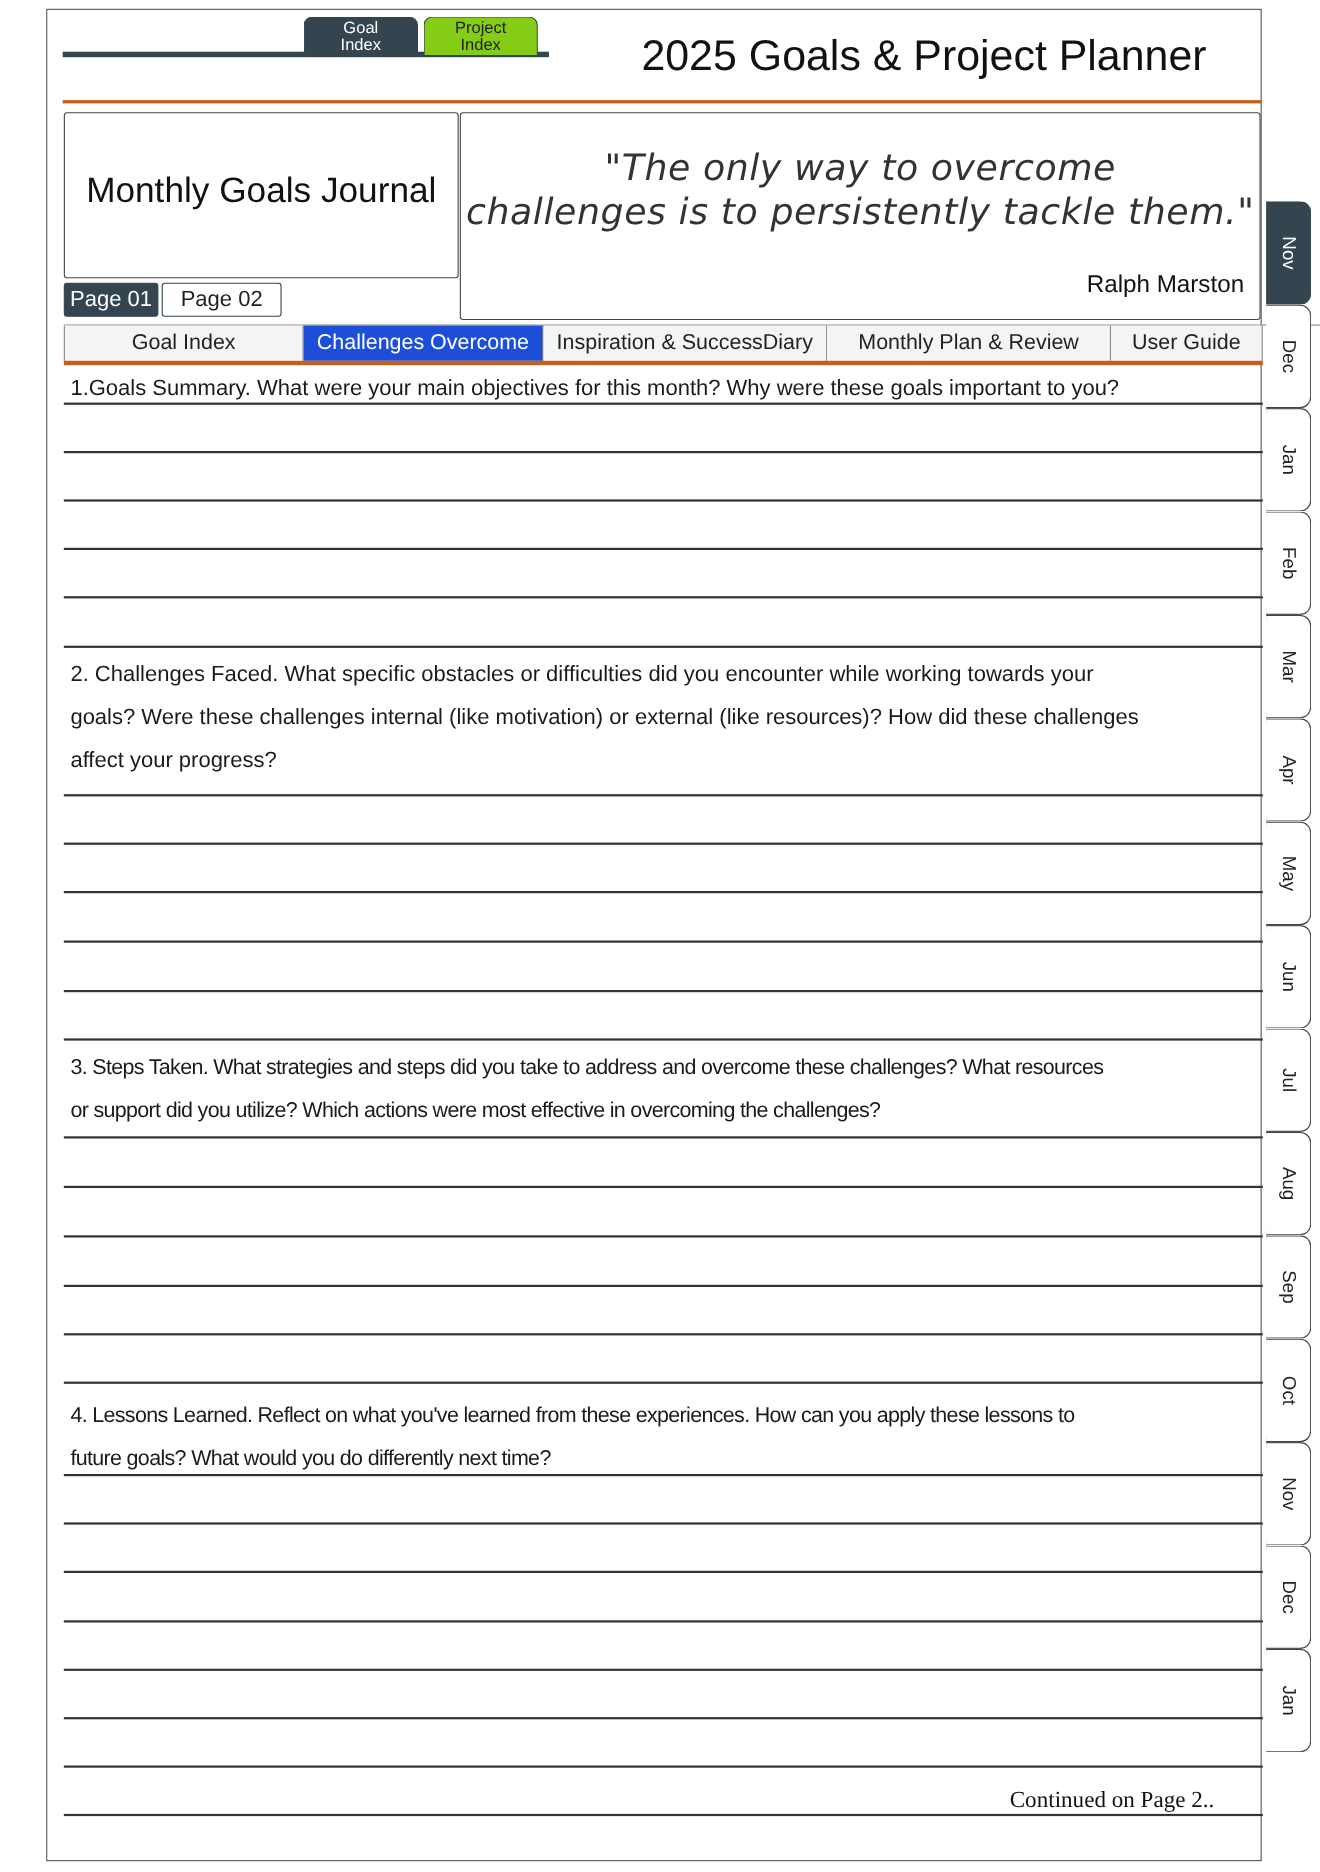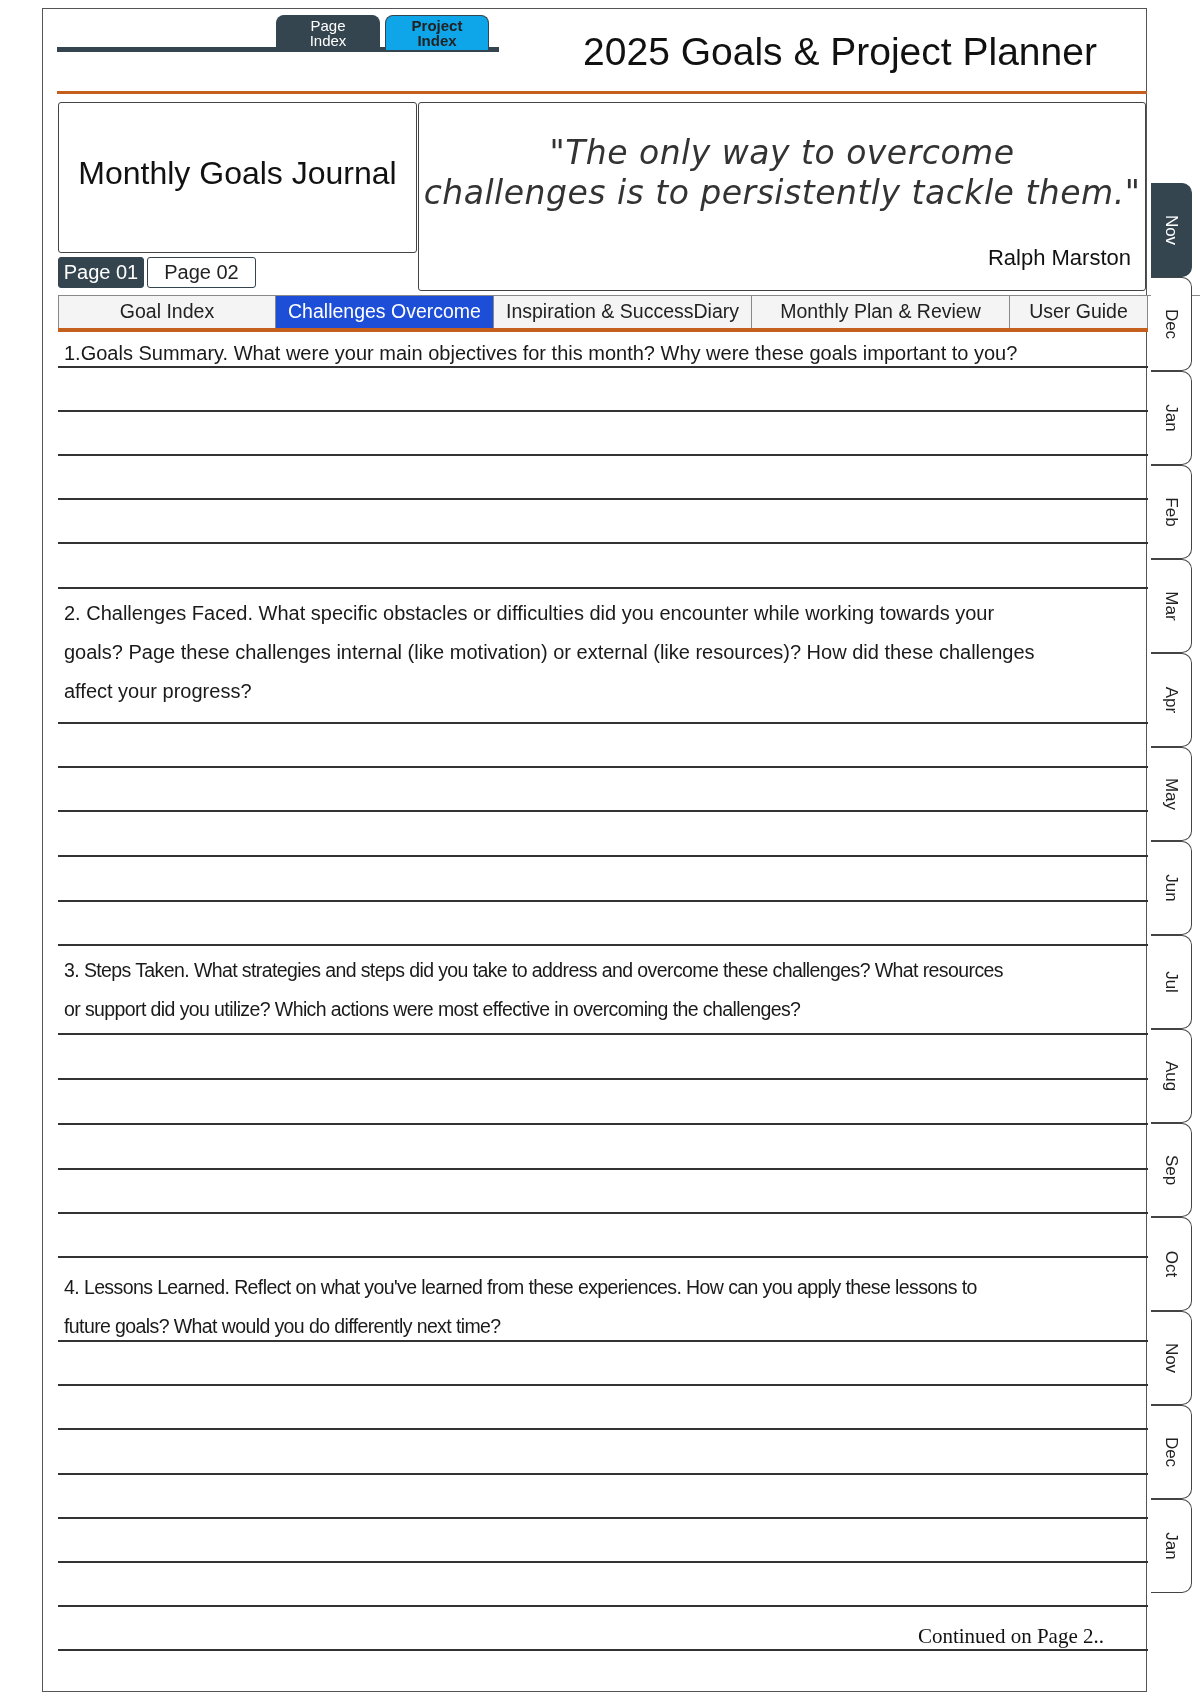--- a/index.html
+++ b/index.html
@@ -49,7 +49,7 @@
 
 <div class="abs topline"></div>
 <div class="abs toptab active" style="left:276px;">
-  <div>Page</div>
+  <div>Goal</div>
   <div>Index</div>
 </div>
 <div class="abs toptab inactive" style="left:385px;">

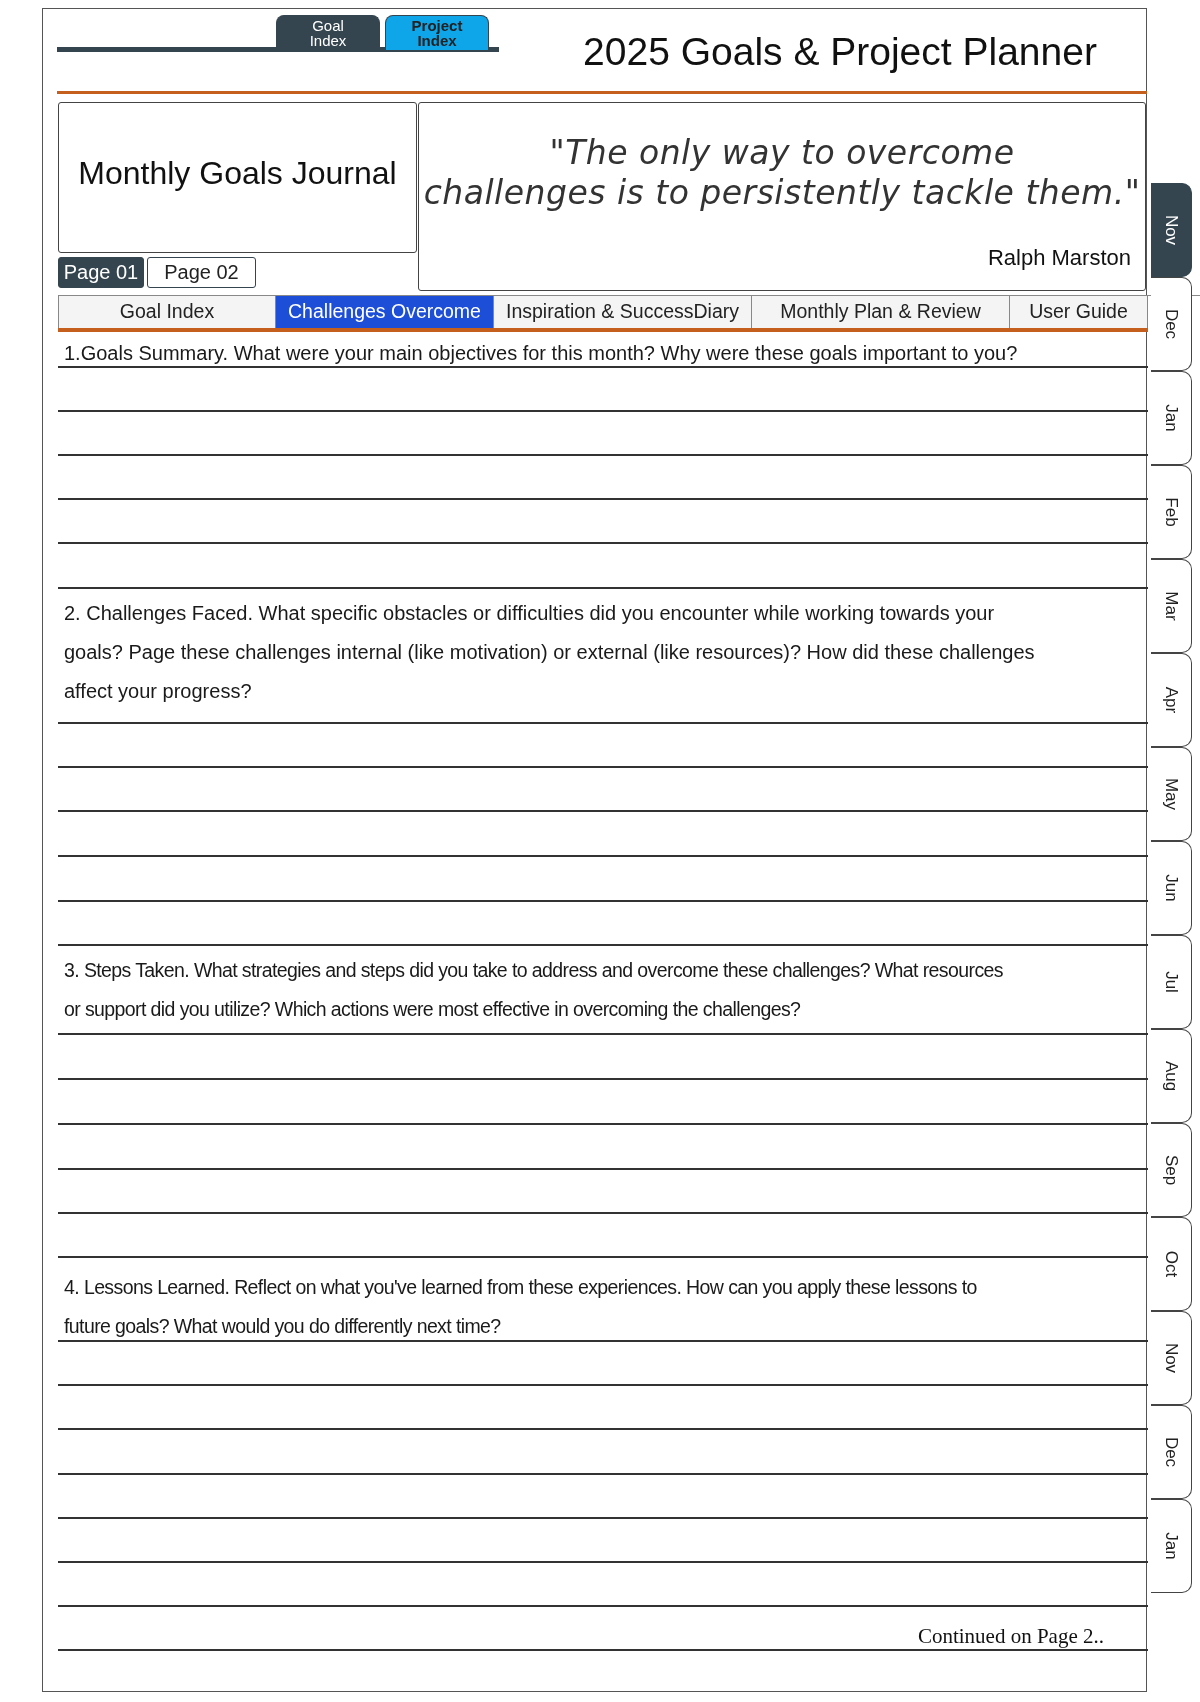--- a/index.html
+++ b/index.html
@@ -13,7 +13,7 @@
             border:1.5px solid #34454f; border-bottom:none; border-radius:8px 8px 0 0;
             font-size:15px; line-height:15px; text-align:center; padding-top:2px; }
   .toptab.active { background:#34454f; color:#fff; }
-  .toptab.inactive { background:#0ea5e9; color:#222;font-weight:bold; }
+  .toptab.inactive { background:#84cc16; color:#222; }
   .title { left:560px; top:22px; width:560px; text-align:center; font-size:39px; line-height:60px; color:#111; }
   .orange { background:#c45f1e; }
   .box { border:1.5px solid #444; border-radius:3px; box-sizing:border-box; background:#fff; }

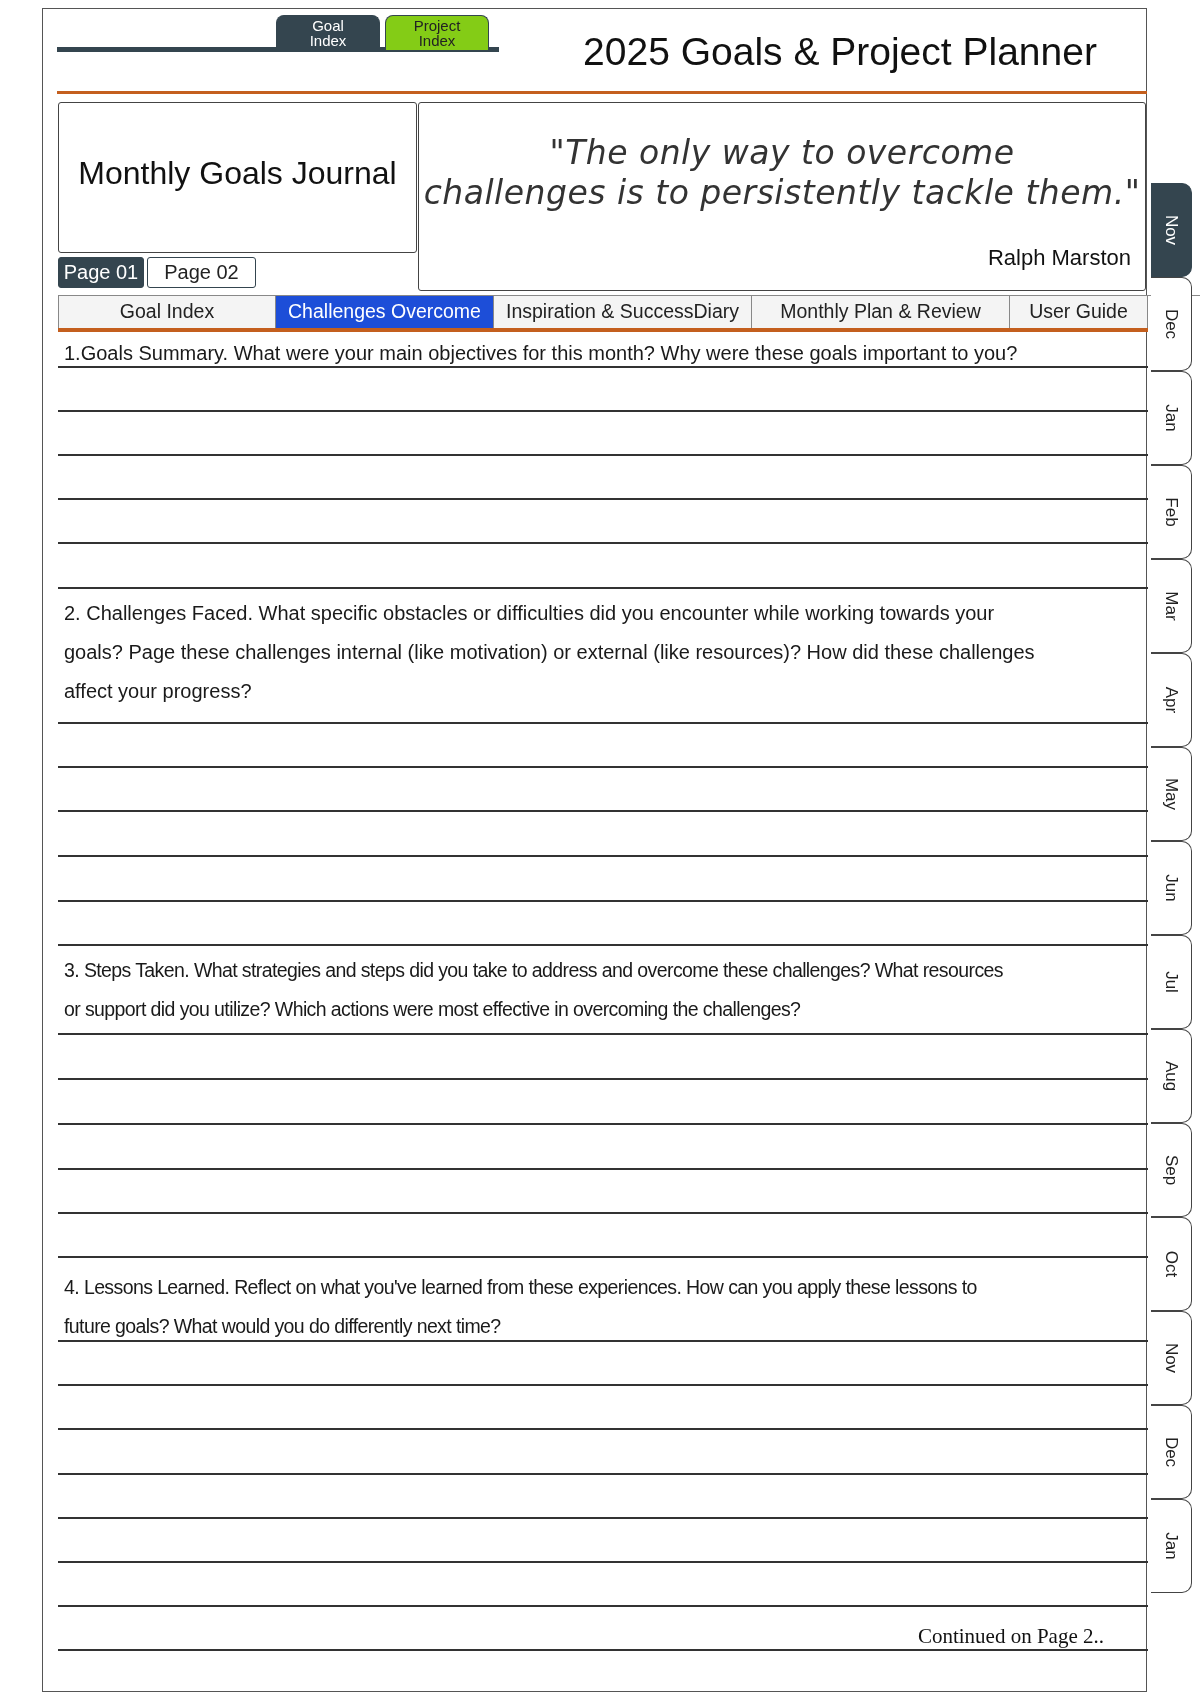--- a/index.html
+++ b/index.html
@@ -94,7 +94,7 @@
 
 <div class="abs q" style="top:594px;">
   <div class="q-line">2. Challenges Faced. What specific obstacles or difficulties did you encounter while working towards your</div>
-  <div class="q-line">goals? Page these challenges internal (like motivation) or external (like resources)? How did these challenges</div>
+  <div class="q-line">goals? Were these challenges internal (like motivation) or external (like resources)? How did these challenges</div>
   <div class="q-line">affect your progress?</div>
 </div>
 <div class="abs rule" style="top:722px;"></div>

